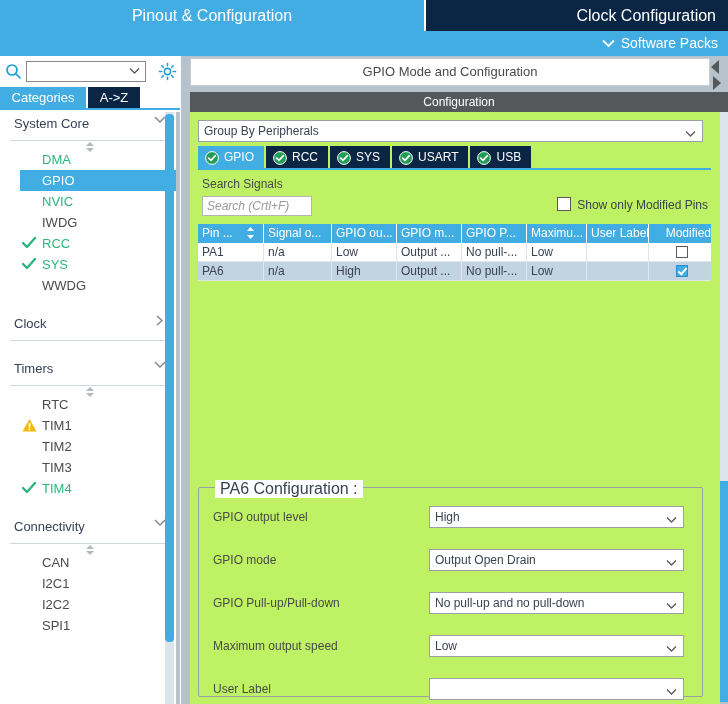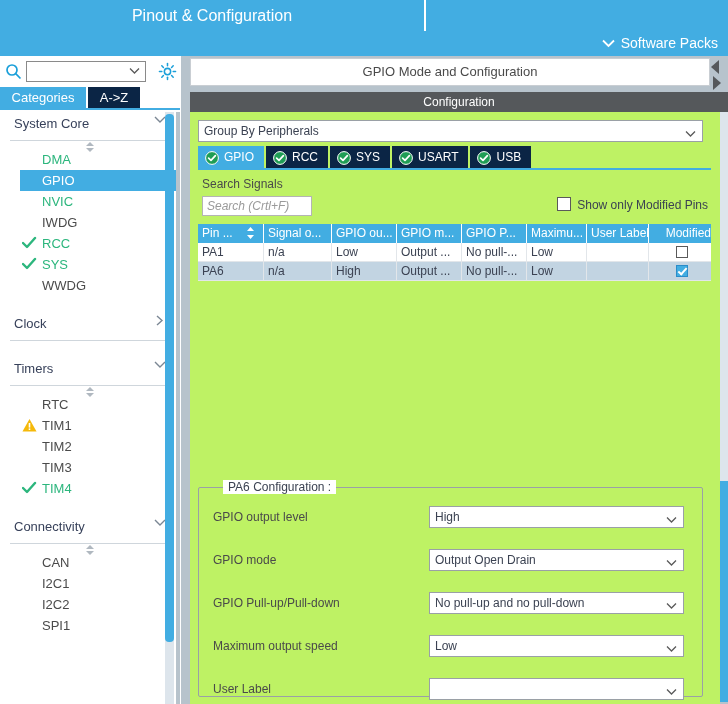--- a/index.html
+++ b/index.html
@@ -189,6 +189,9 @@
       <span>Pinout &amp; Configuration</span>
     </div>
     <div class="hdr-sep"></div>
+    <div class="hdr-tab inactive">
+      <span>Clock Configuration</span>
+    </div>
     <div class="softpacks">
       <span class="chev">
         <svg width="13" height="9" viewBox="0 0 13 9">

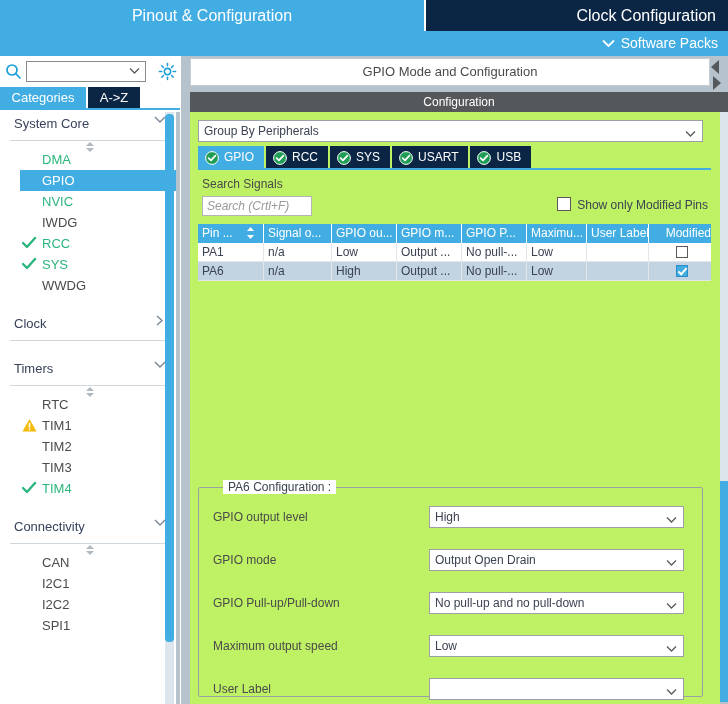--- a/index.html
+++ b/index.html
@@ -164,8 +164,8 @@
     border:1px solid #9aa0a6; border-radius:2px; box-sizing:border-box;
   }
   .fs-legend {
-    position:absolute; left:24px; top:-8px; background:#ffffff;
-    padding:0 5px; font-size:12px; color:#3b4252; white-space:nowrap;
+    position:absolute; left:16px; top:-8px; background:#ffffff;
+    padding:0 5px; font-size:16px; color:#3b4252; white-space:nowrap;
   }
   .frow { position:absolute; left:0; width:100%; height:26px; }
   .frow .flabel { position:absolute; left:14px; top:4px; font-size:12px; color:#4a4a4a; white-space:nowrap; }

